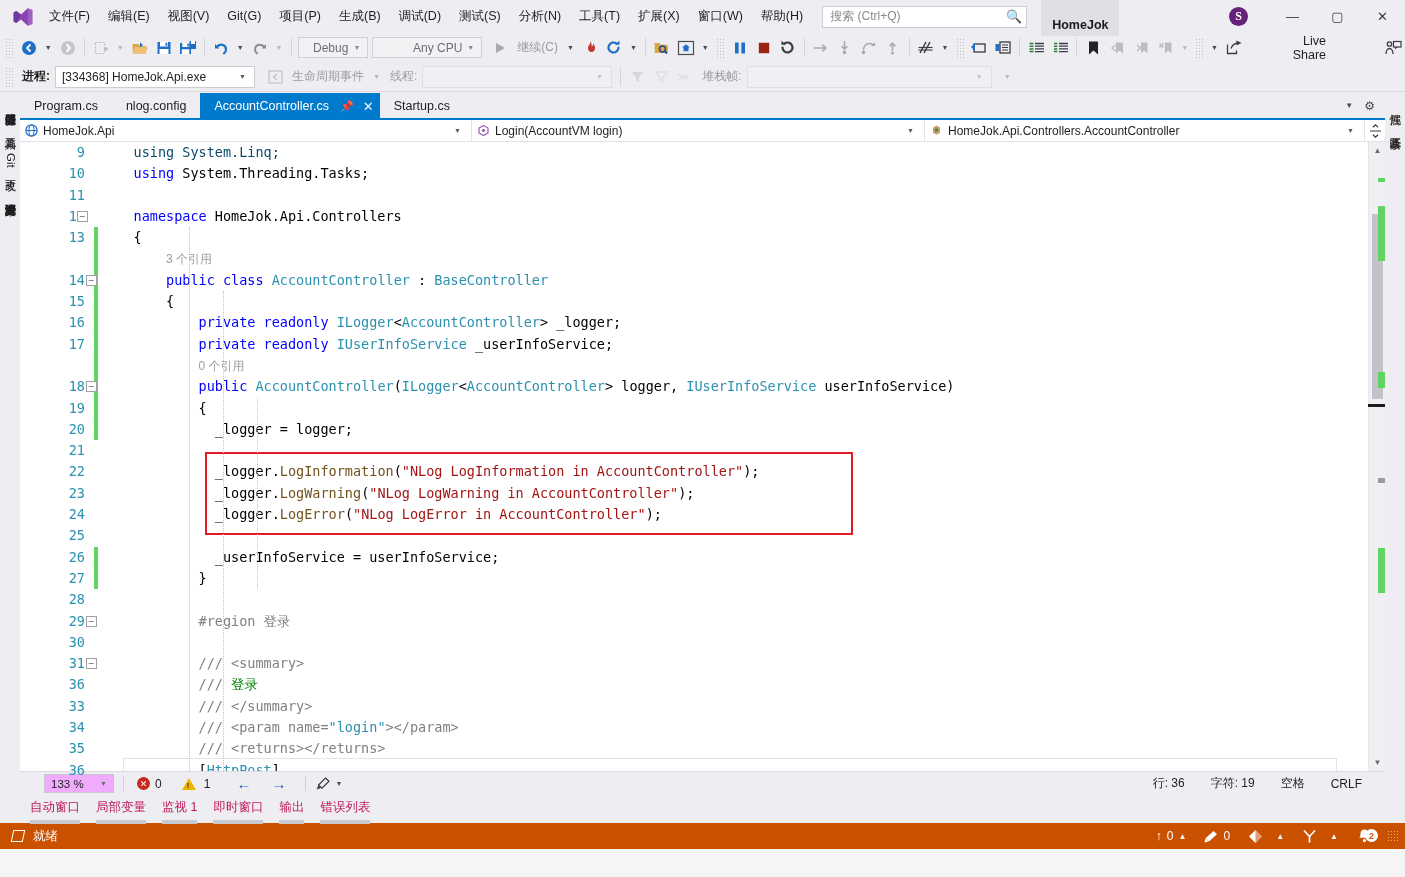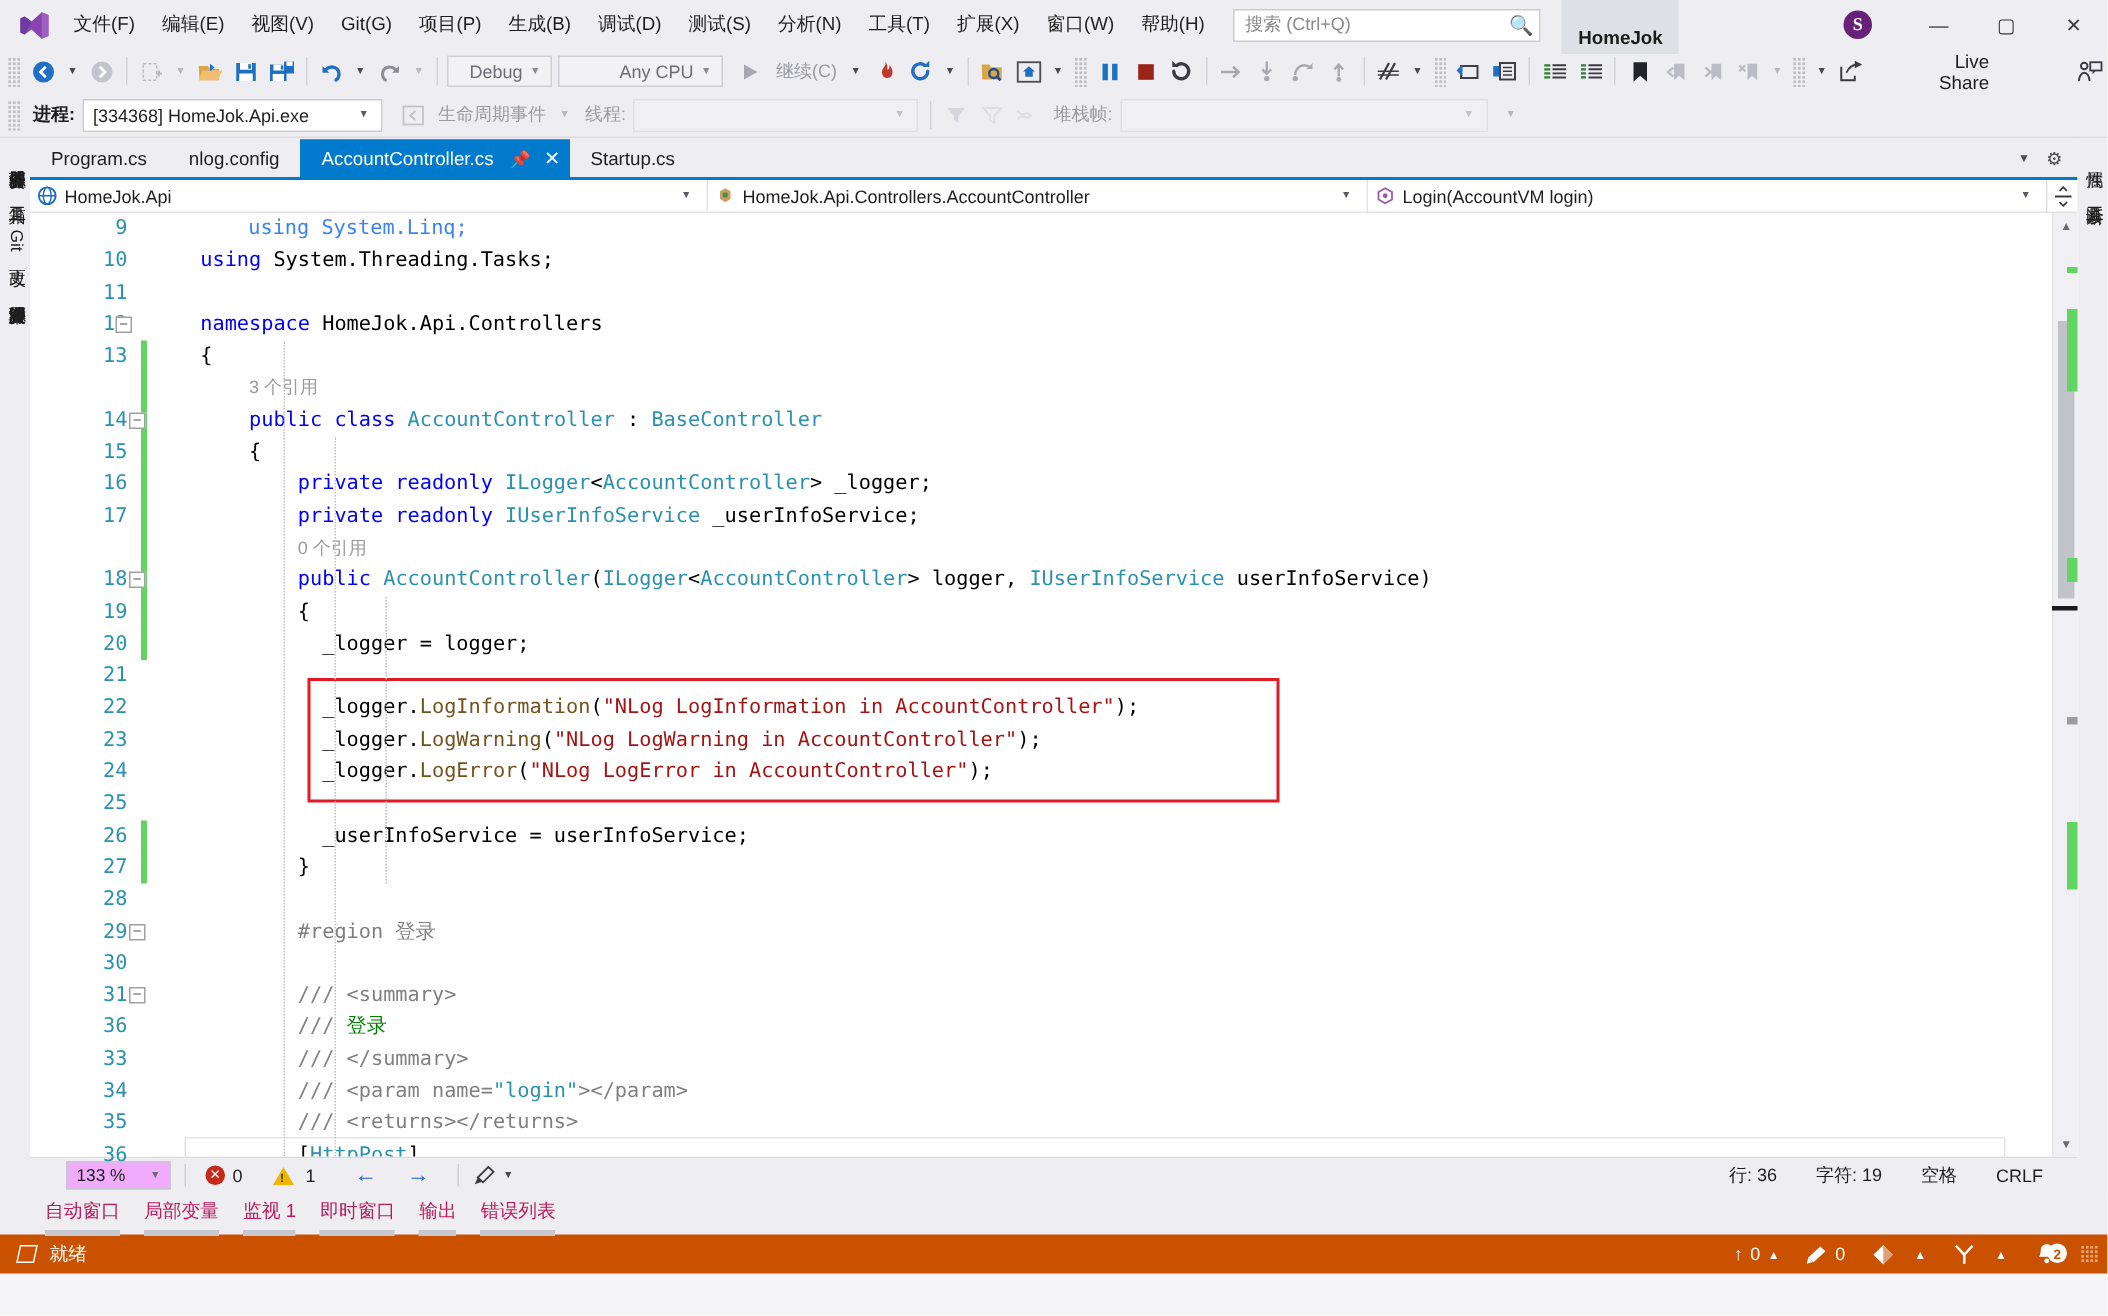--- a/index.html
+++ b/index.html
@@ -575,6 +575,16 @@
         <span class="v">HomeJok.Api</span>
         <span class="ar">▼</span>
       </div>
+      <div class="navcombo" style="flex:1">
+        <span style="margin-right:5px">
+          <svg width="13" height="13" viewBox="0 0 13 13">
+              <path d="M6.5 1.5 11 4v5L6.5 11.5 2 9V4z" fill="none" stroke="#9b59b6" stroke-width="1.2"></path>
+              <circle cx="6.5" cy="6.5" r="1.6" fill="#9b59b6"></circle>
+            </svg>
+        </span>
+        <span class="v">Login(AccountVM login)</span>
+        <span class="ar">▼</span>
+      </div>
       <div class="navcombo" style="width:440px">
         <span style="margin-right:5px">
           <svg width="13" height="13" viewBox="0 0 13 13">
@@ -583,16 +593,6 @@
             </svg>
         </span>
         <span class="v">HomeJok.Api.Controllers.AccountController</span>
-        <span class="ar">▼</span>
-      </div>
-      <div class="navcombo" style="flex:1">
-        <span style="margin-right:5px">
-          <svg width="13" height="13" viewBox="0 0 13 13">
-              <path d="M6.5 1.5 11 4v5L6.5 11.5 2 9V4z" fill="none" stroke="#9b59b6" stroke-width="1.2"></path>
-              <circle cx="6.5" cy="6.5" r="1.6" fill="#9b59b6"></circle>
-            </svg>
-        </span>
-        <span class="v">Login(AccountVM login)</span>
         <span class="ar">▼</span>
       </div>
       <div class="splitbtn">

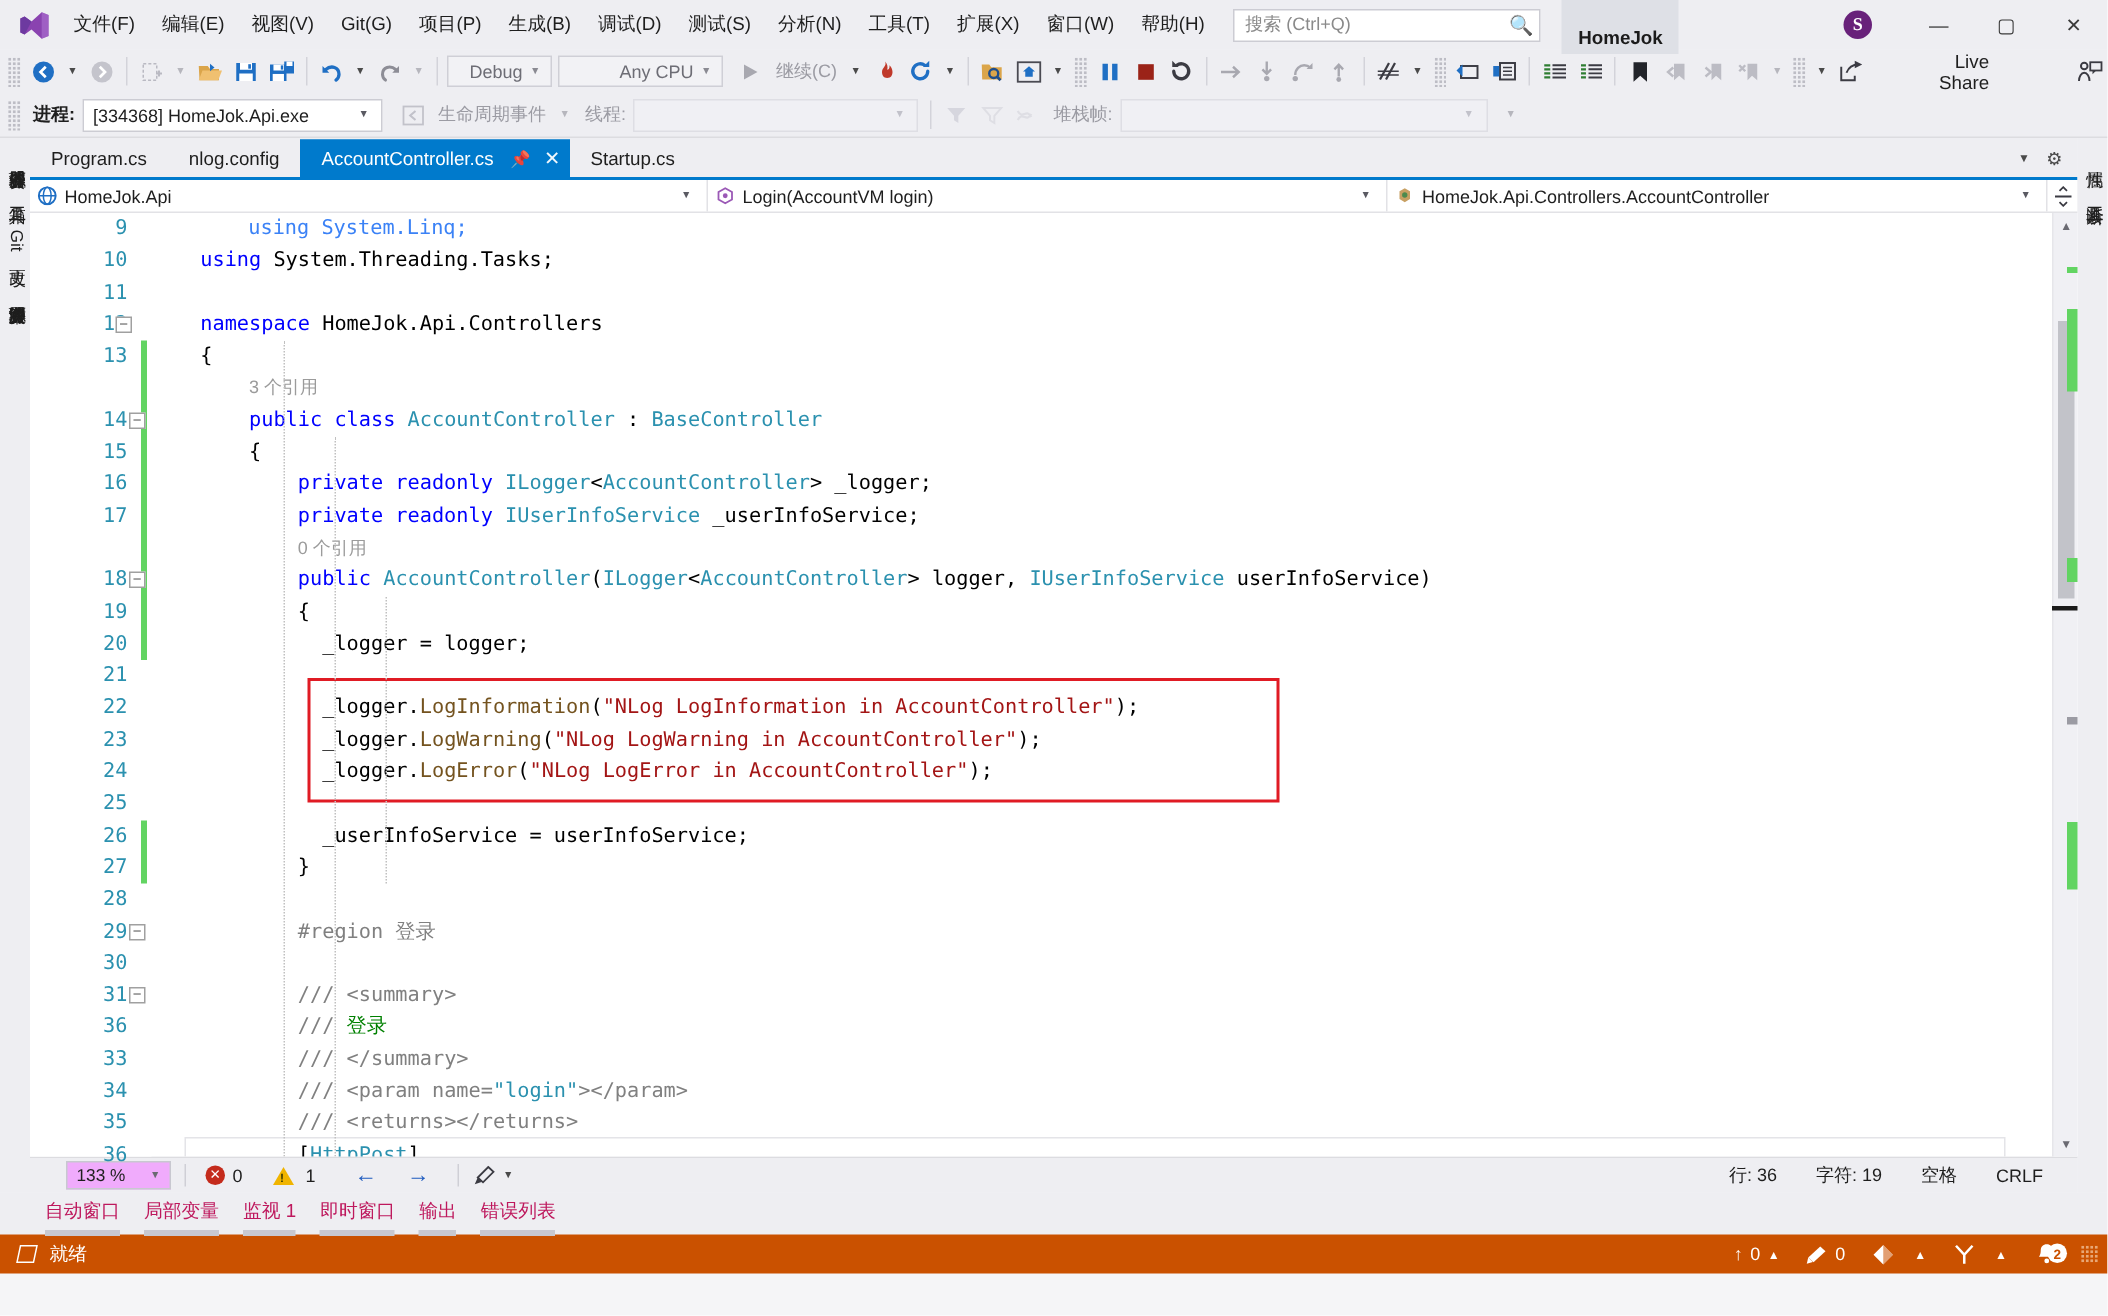--- a/index.html
+++ b/index.html
@@ -126,7 +126,7 @@
   .xtag { color:#808080; }
   .pre  { color:#808080; }
   .plain{ color:#000; }
-  .dimcode { color:#3b82f6;margin-left:32px; }
+  .dimcode { color:#0c4a6e; }
   .mname{ color:#74531f; }
   .lens { color:#9b9b9b; font-size:12px; font-family:"Liberation Sans",sans-serif; }
   .fold {

